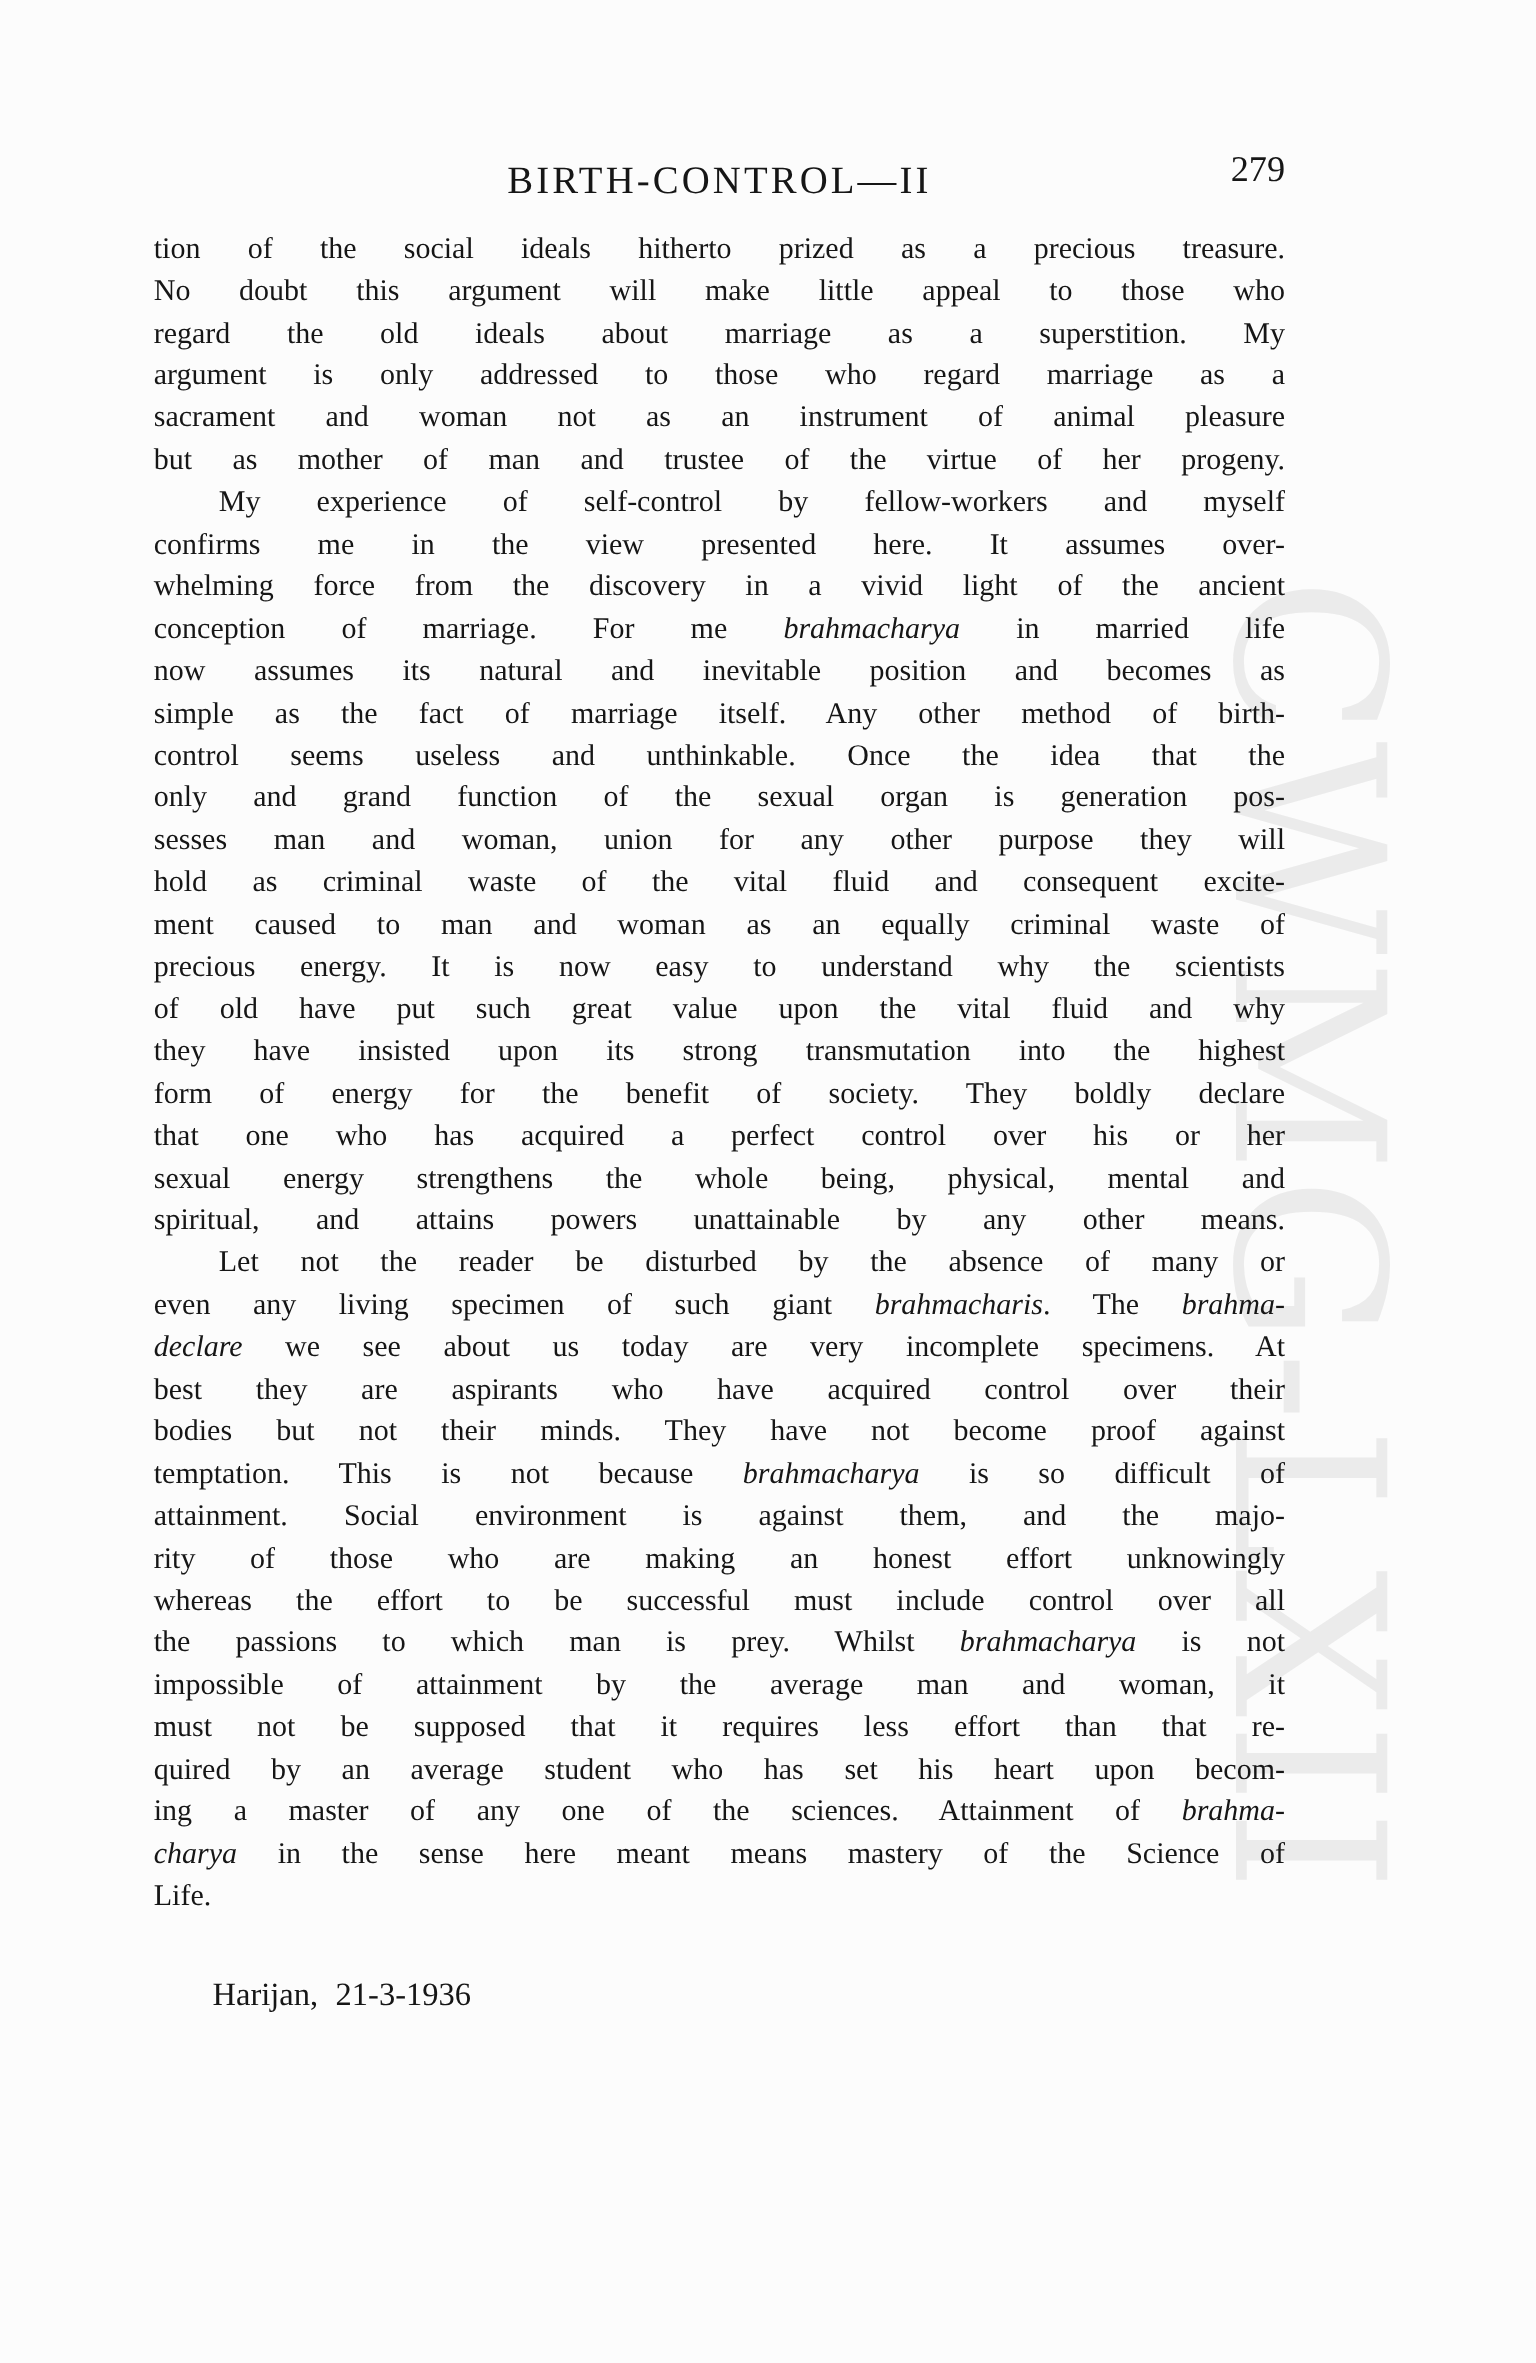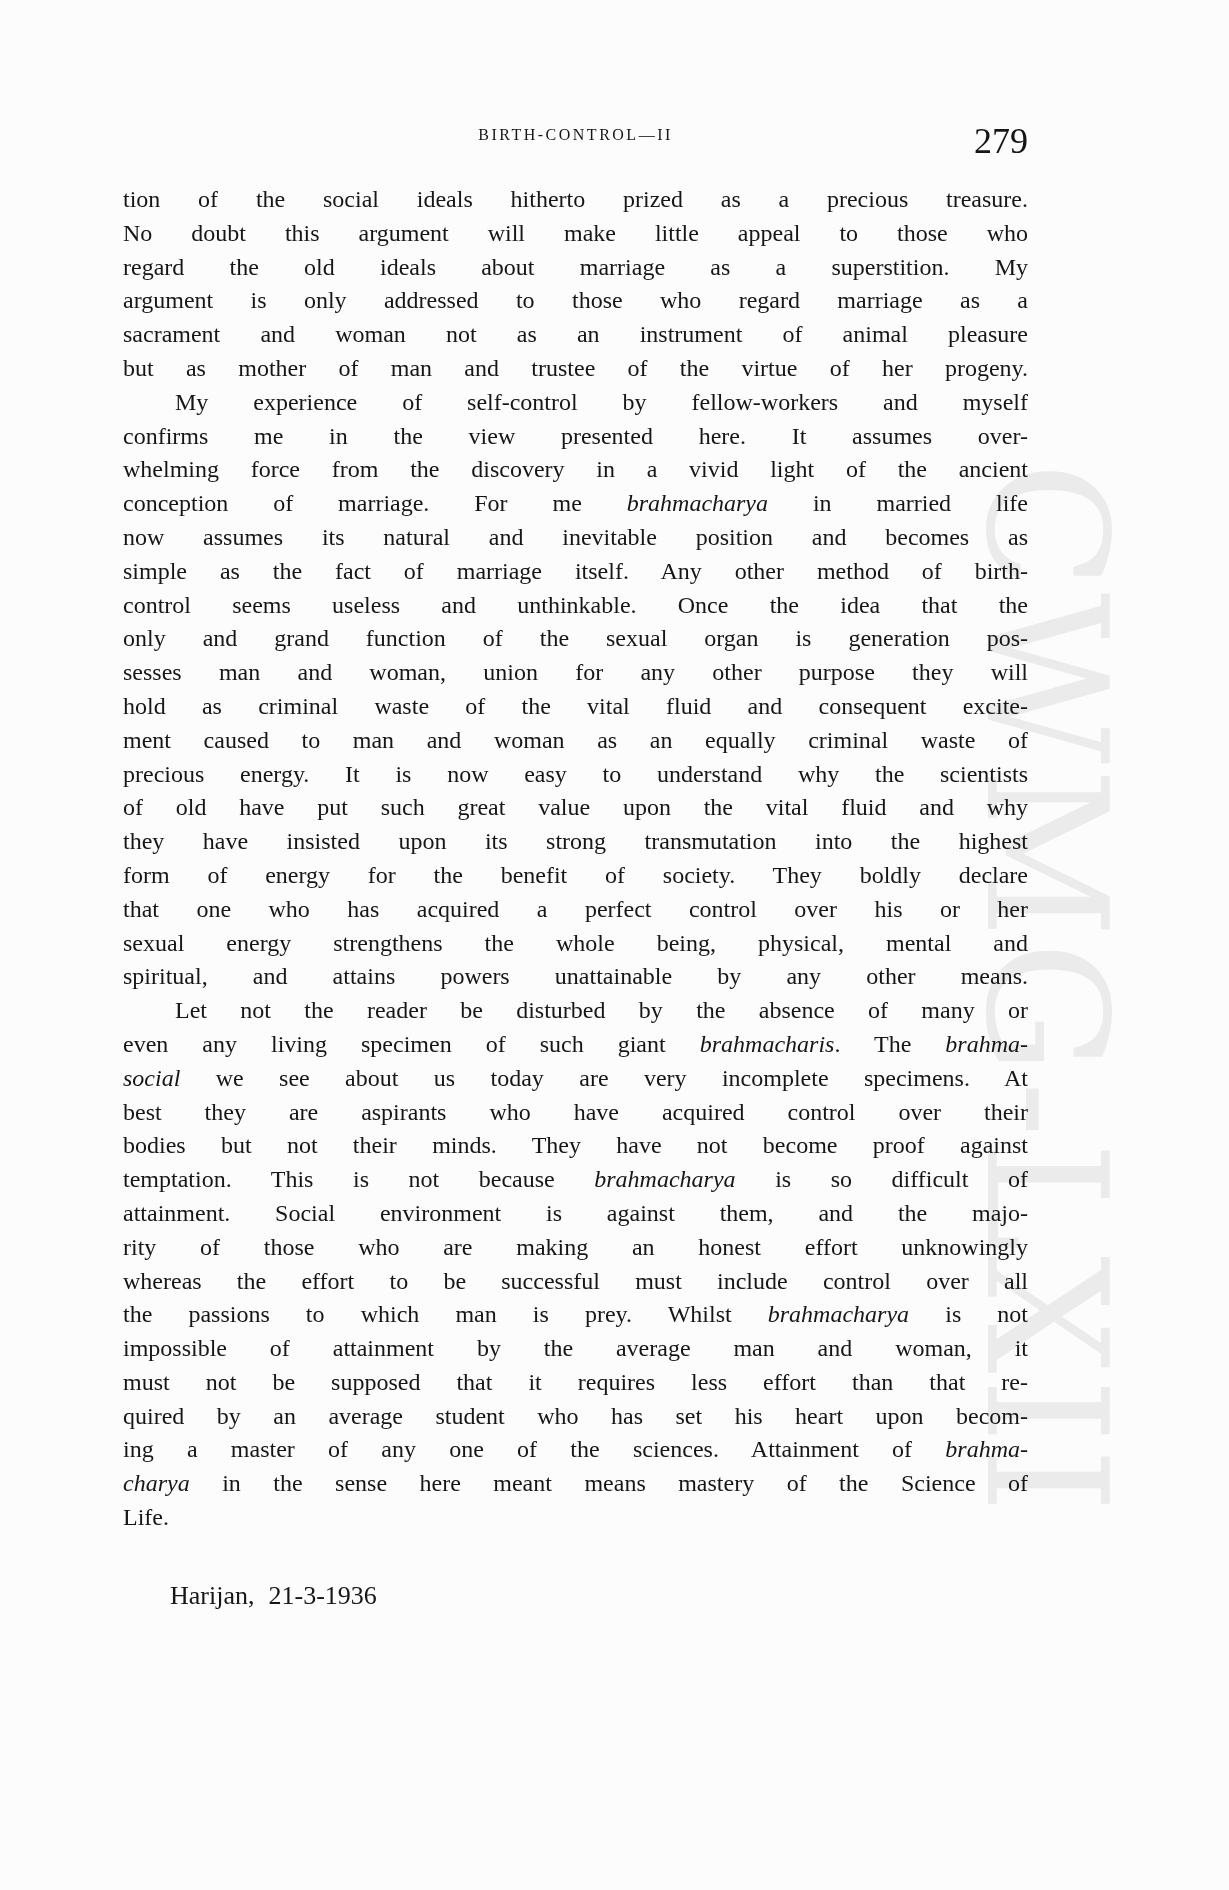--- a/index.html
+++ b/index.html
@@ -29,7 +29,7 @@
   .running-head{
     position:absolute;top:126px;left:0;width:100%;
     text-align:center;
-    font-size:16px;
+    font-size:31px;
     letter-spacing:2.5px;
     font-family:Liberation Serif, serif;
   }

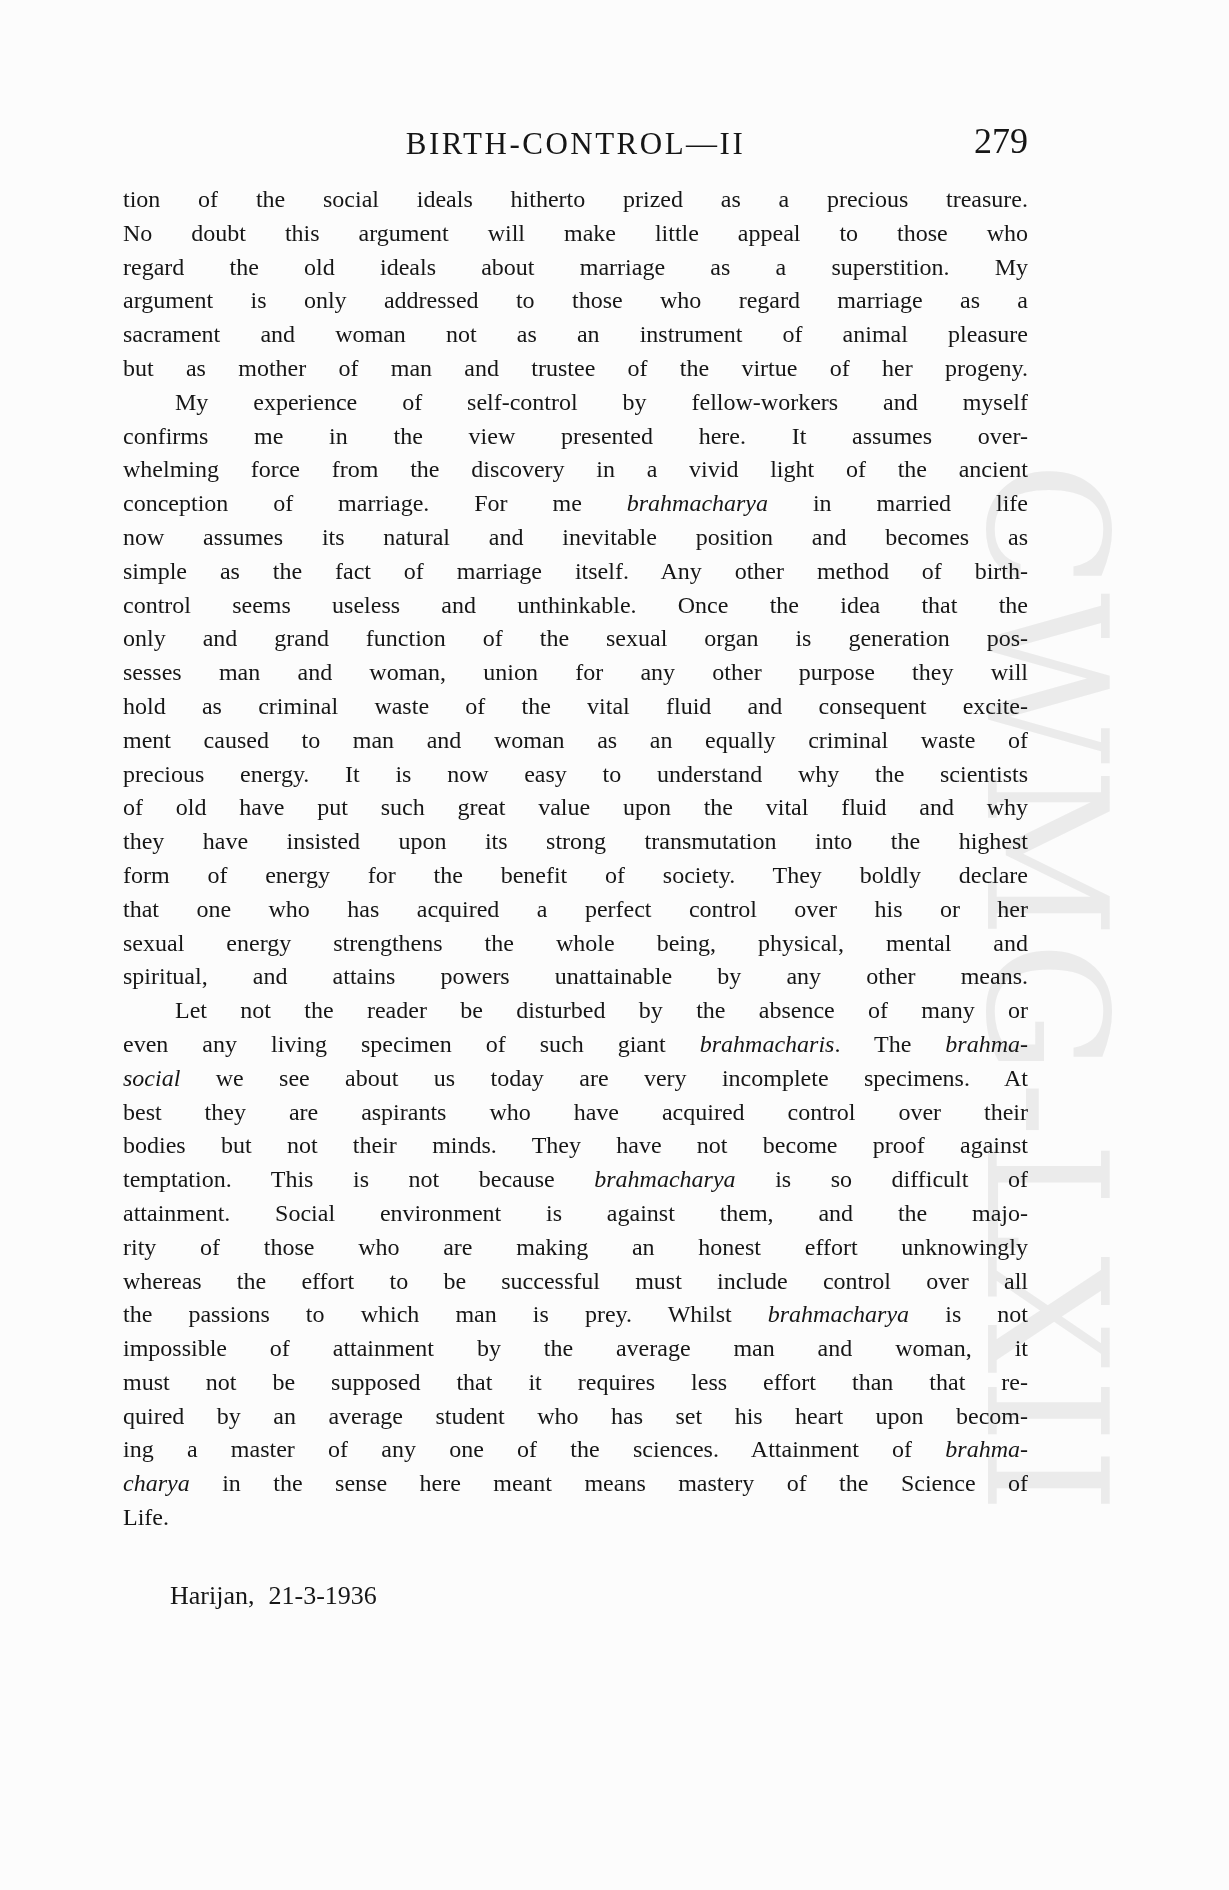--- a/index.html
+++ b/index.html
@@ -35,7 +35,7 @@
   }
   .page-number{
     position:absolute;top:120px;right:0;
-    font-size:36px;
+    font-size:29px;
   }
   .body-text{
     position:absolute;top:183px;left:0;width:905px;

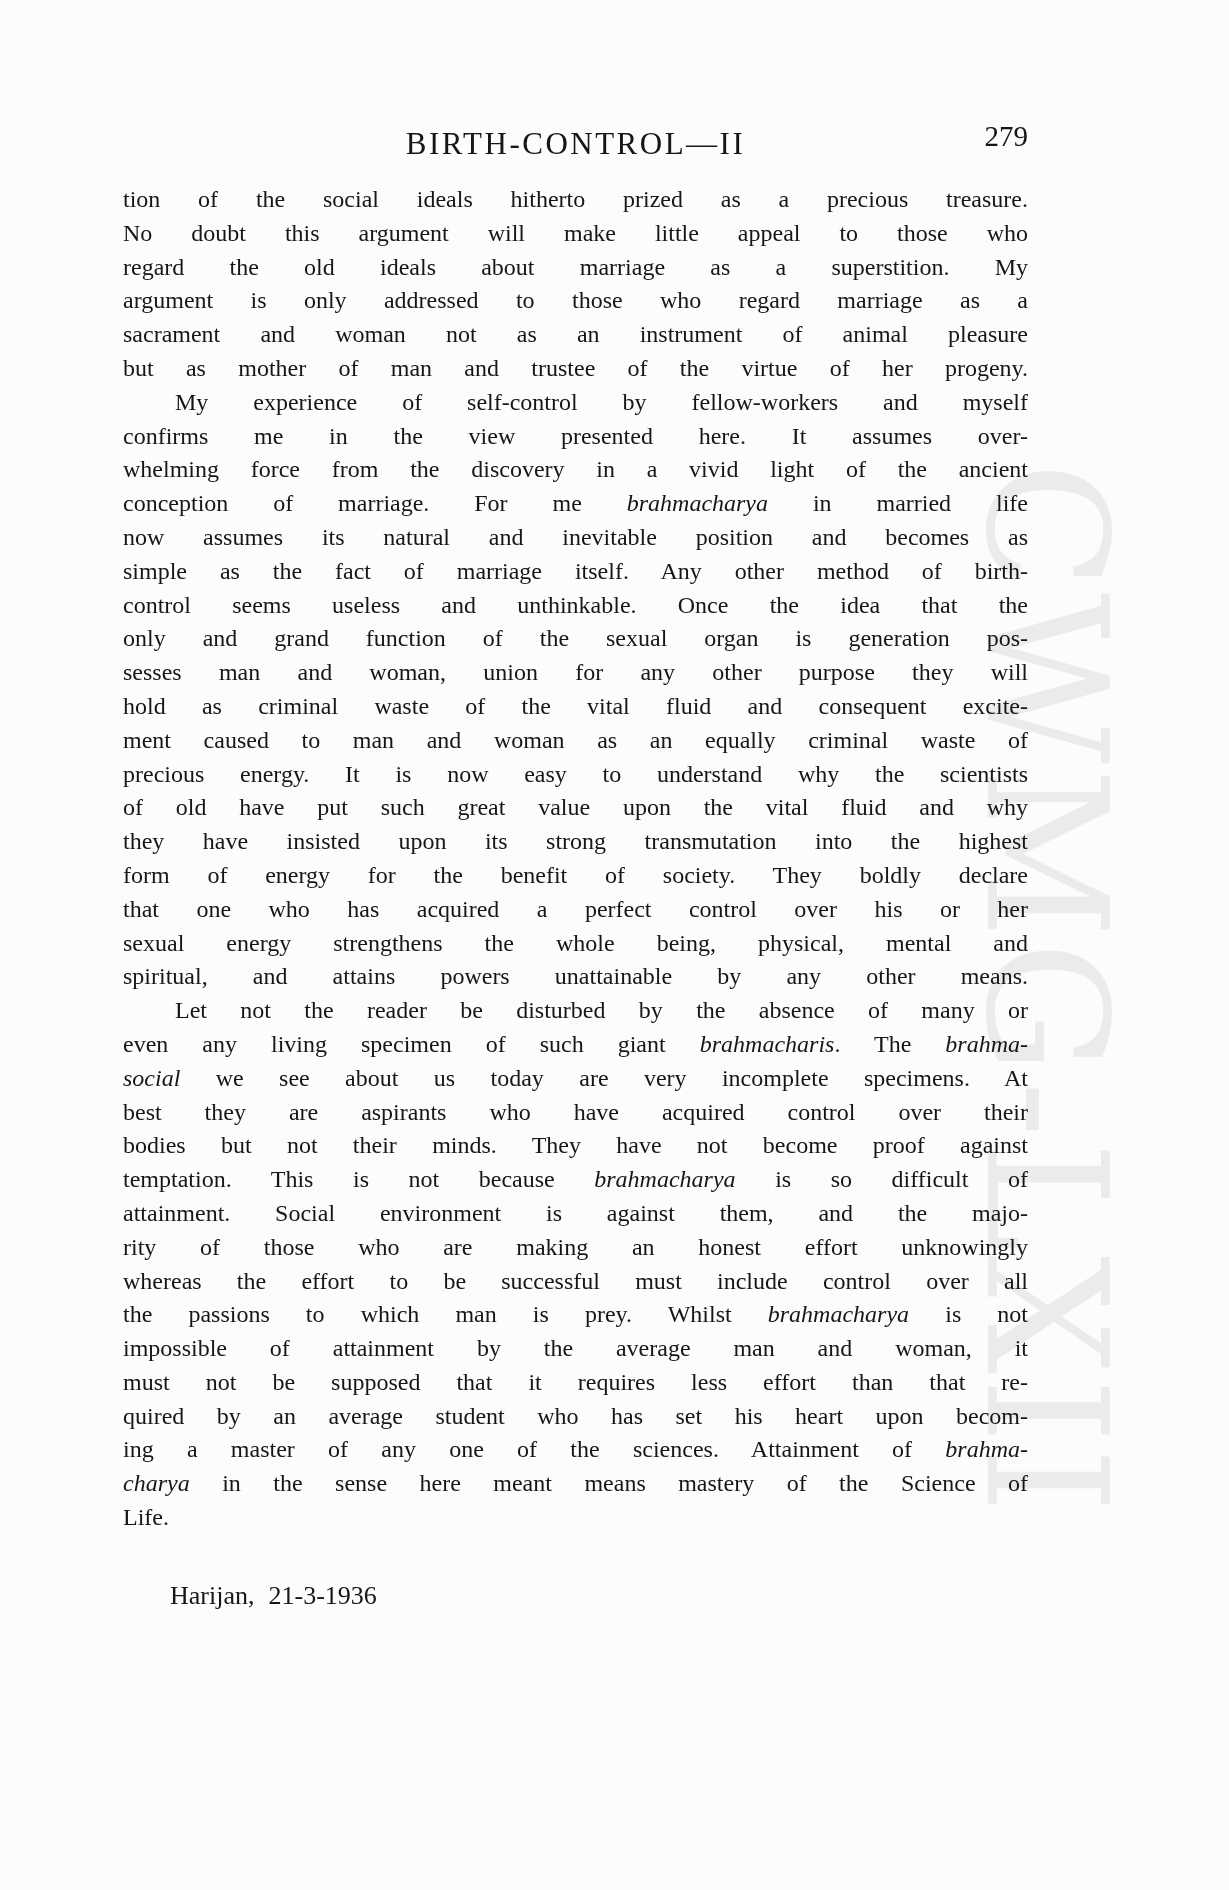--- a/index.html
+++ b/index.html
@@ -103,7 +103,7 @@
         <div class="line"><span>spiritual, and attains powers unattainable by any other means.</span></div>
         <div class="line indent"><span>Let not the reader be disturbed by the absence of many or</span></div>
         <div class="line"><span>even any living specimen of such giant </span><i>brahmacharis</i><span>. The </span><i>brahma-</i></div>
-        <div class="line"><i>social</i><span> we see about us today are very incomplete specimens. At</span></div>
+        <div class="line"><i>declare</i><span> we see about us today are very incomplete specimens. At</span></div>
         <div class="line"><span>best they are aspirants who have acquired control over their</span></div>
         <div class="line"><span>bodies but not their minds. They have not become proof against</span></div>
         <div class="line"><span>temptation. This is not because </span><i>brahmacharya</i><span> is so difficult of</span></div>

